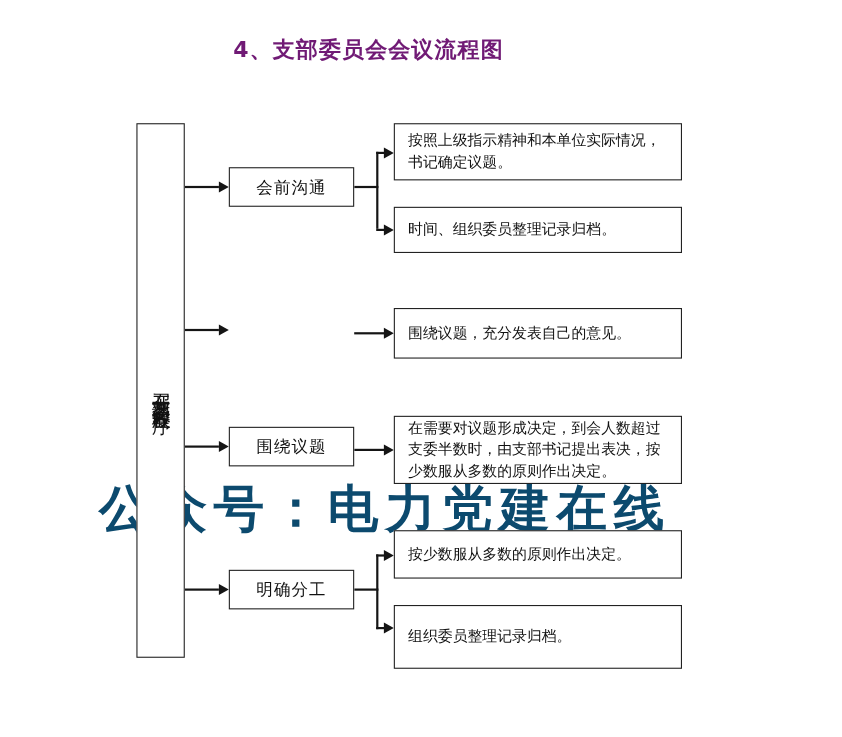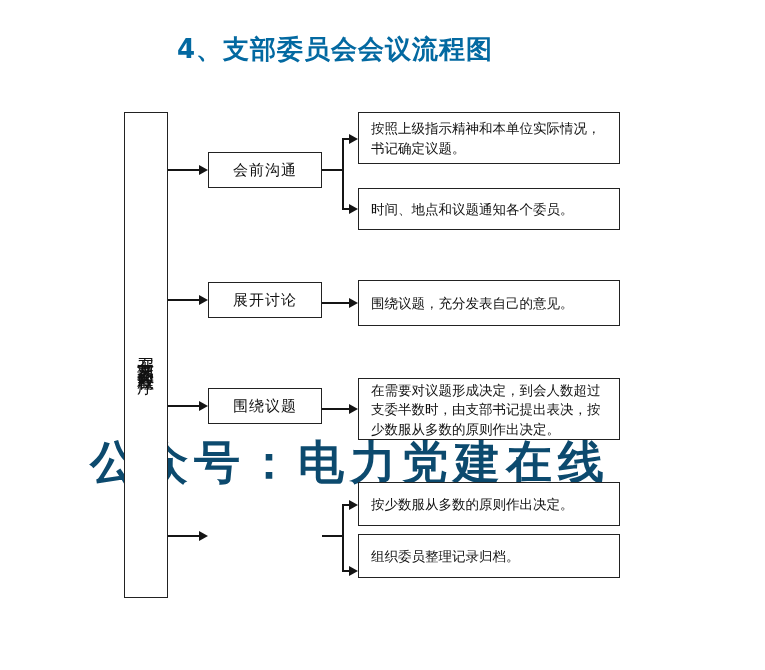--- a/index.html
+++ b/index.html
@@ -24,9 +24,9 @@
     top: 32px;
     width: 670px;
     text-align: center;
-    font-size: 26px;
+    font-size: 20px;
     font-weight: bold;
-    color: #0369a1;
+    color: #701a75;
     letter-spacing: 1px;
     font-family: "DejaVu Sans", "Liberation Sans", sans-serif;
   }

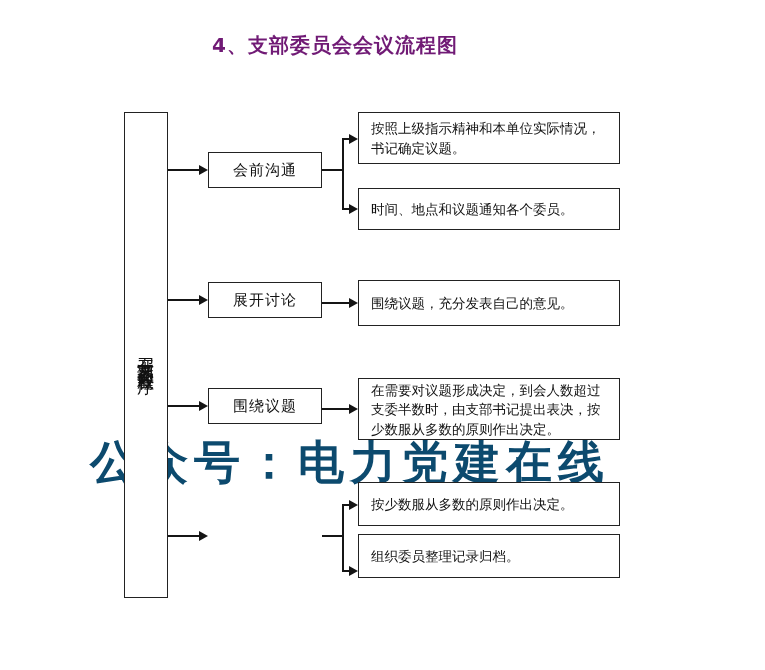--- a/index.html
+++ b/index.html
@@ -195,7 +195,7 @@
     <span>按照上级指示精神和本单位实际情况，书记确定议题。</span>
   </div>
   <div class="box detail d2">
-    <span>时间、地点和议题通知各个委员。</span>
+    <span>时间、组织委员整理记录归档。</span>
   </div>
   <div class="box detail d3">
     <span>围绕议题，充分发表自己的意见。</span>

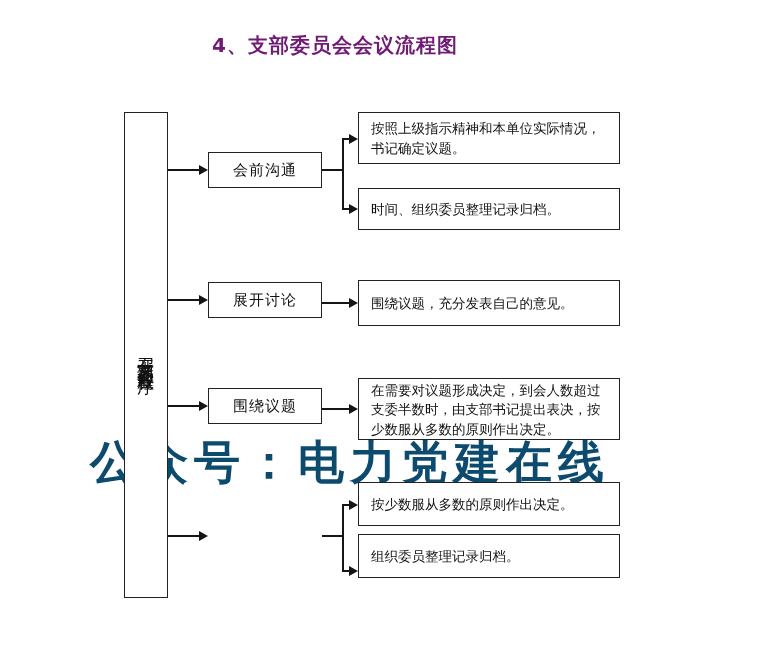--- a/index.html
+++ b/index.html
@@ -184,9 +184,6 @@
   <div class="box stage stage-1">
     <span>会前沟通</span>
   </div>
-  <div class="box stage stage-2">
-    <span>展开讨论</span>
-  </div>
   <div class="box stage stage-3">
     <span>围绕议题</span>
   </div>

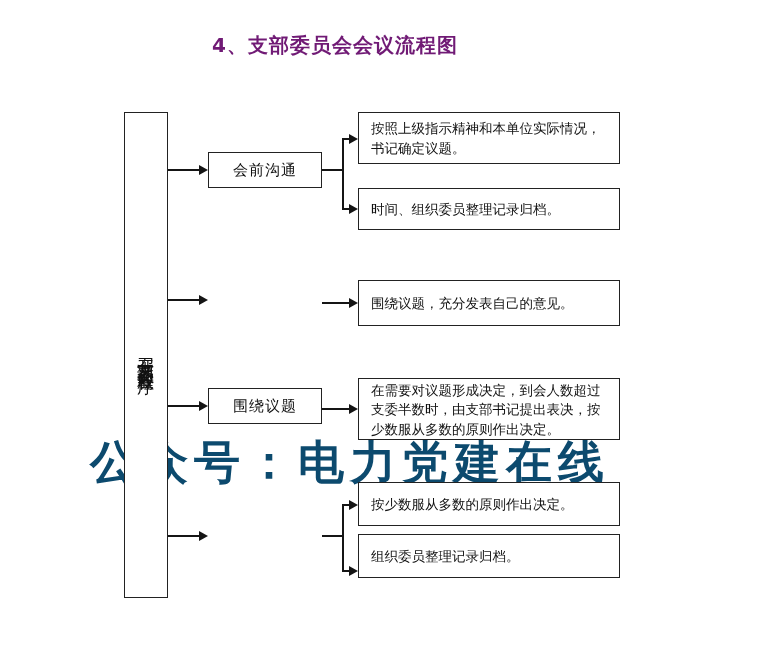--- a/index.html
+++ b/index.html
@@ -187,6 +187,9 @@
   <div class="box stage stage-3">
     <span>围绕议题</span>
   </div>
+  <div class="box stage stage-4">
+    <span>明确分工</span>
+  </div>
 
   <div class="box detail d1">
     <span>按照上级指示精神和本单位实际情况，书记确定议题。</span>

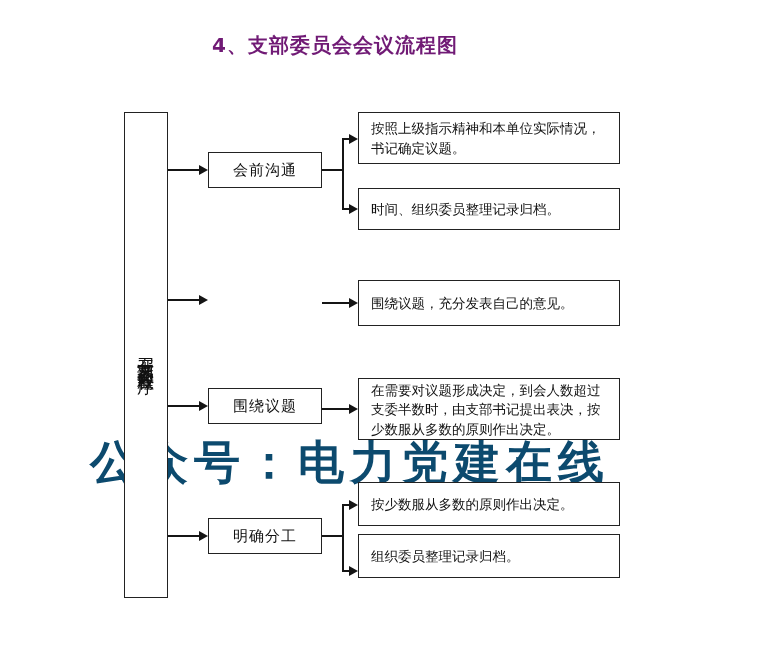--- a/index.html
+++ b/index.html
@@ -114,7 +114,7 @@
   .d3 { top: 280px; height: 46px; }
   .d4 { top: 378px; height: 62px; }
   .d5 { top: 482px; height: 44px; }
-  .d6 { top: 534px; height: 44px; }
+  .d6 { top: 550px; height: 58px; }
 
   
   .line {

